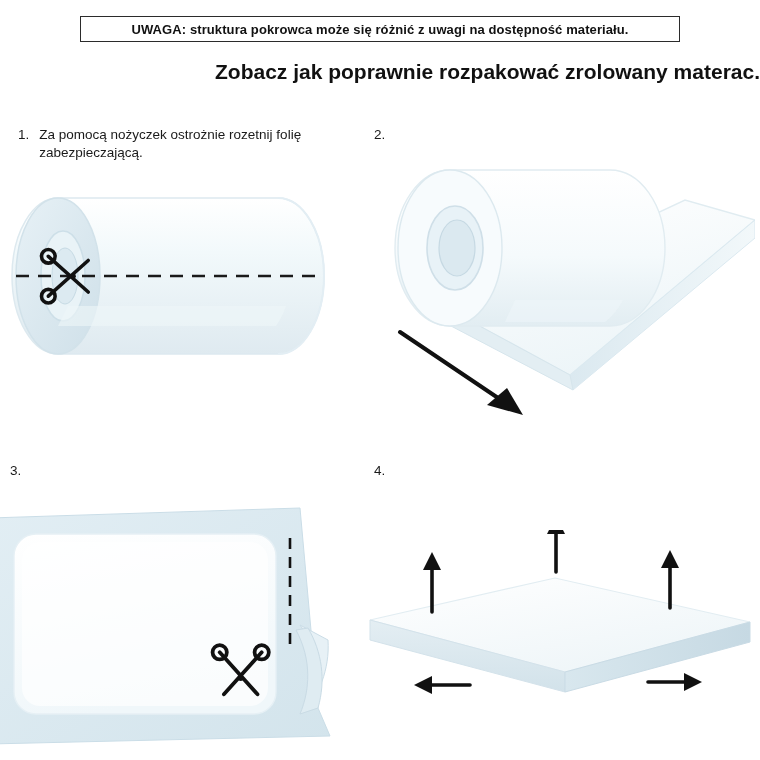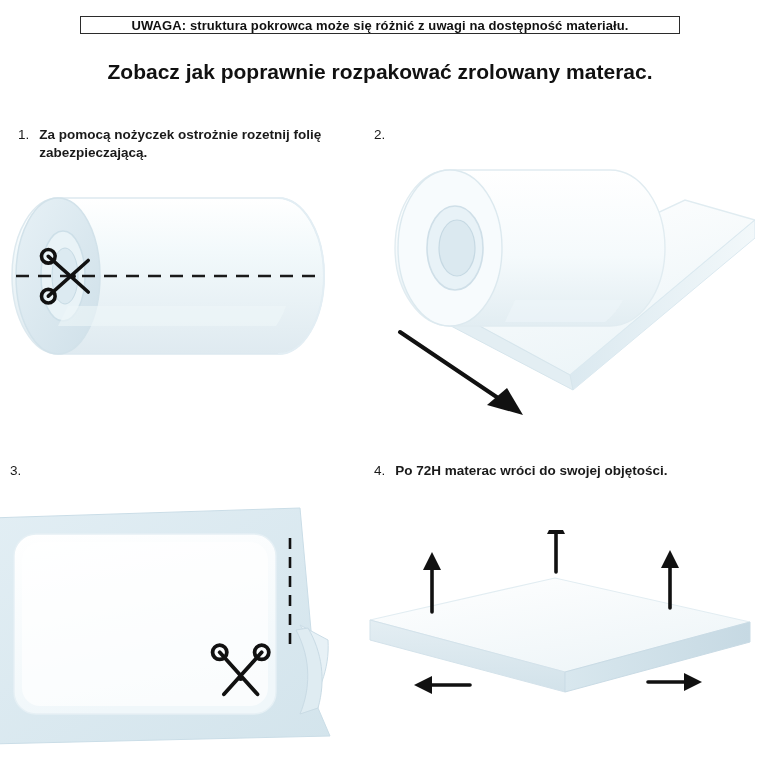--- a/index.html
+++ b/index.html
@@ -23,7 +23,7 @@
     left: 80px;
     top: 16px;
     width: 600px;
-    height: 18px;
+    height: 26px;
     border: 1px solid #2b2b2b;
     background: #ffffff;
     display: flex;

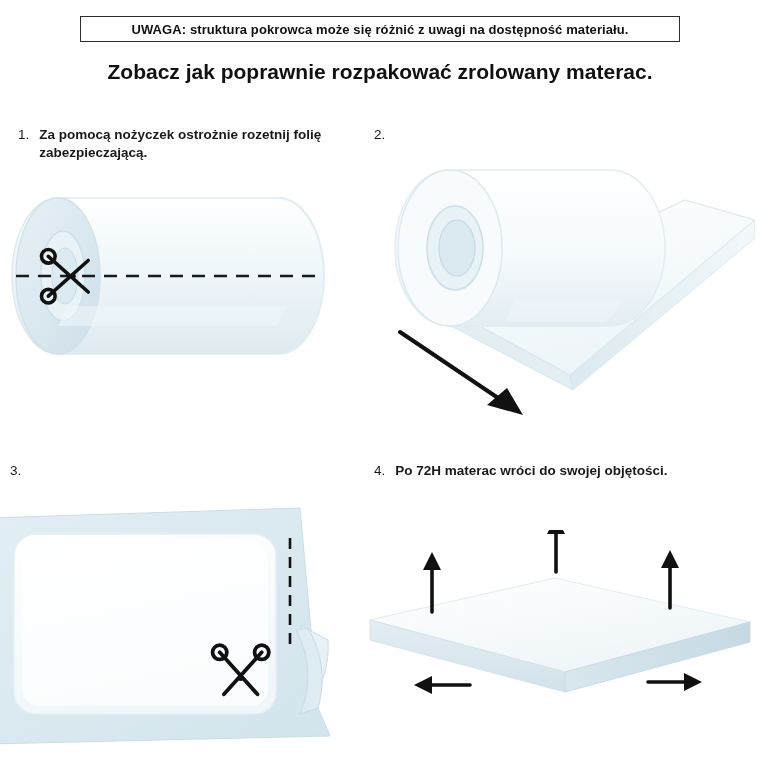--- a/index.html
+++ b/index.html
@@ -44,7 +44,7 @@
     left: 0;
     top: 60px;
     width: 760px;
-    text-align: center;
+    text-align: right;
     font-size: 21px;
     font-weight: bold;
     color: #111;

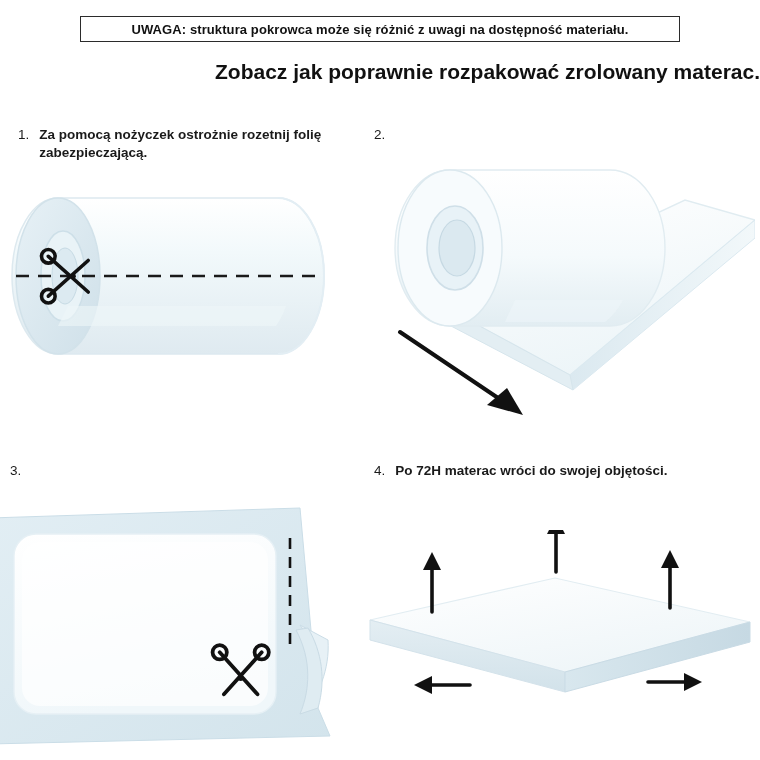--- a/index.html
+++ b/index.html
@@ -69,7 +69,6 @@
     font-size: 13.5px;
     color: #1a1a1a;
     line-height: 1.35;
-    font-weight: bold;
   }
 
   #step1 { left: 18px;  top: 126px; width: 330px; }

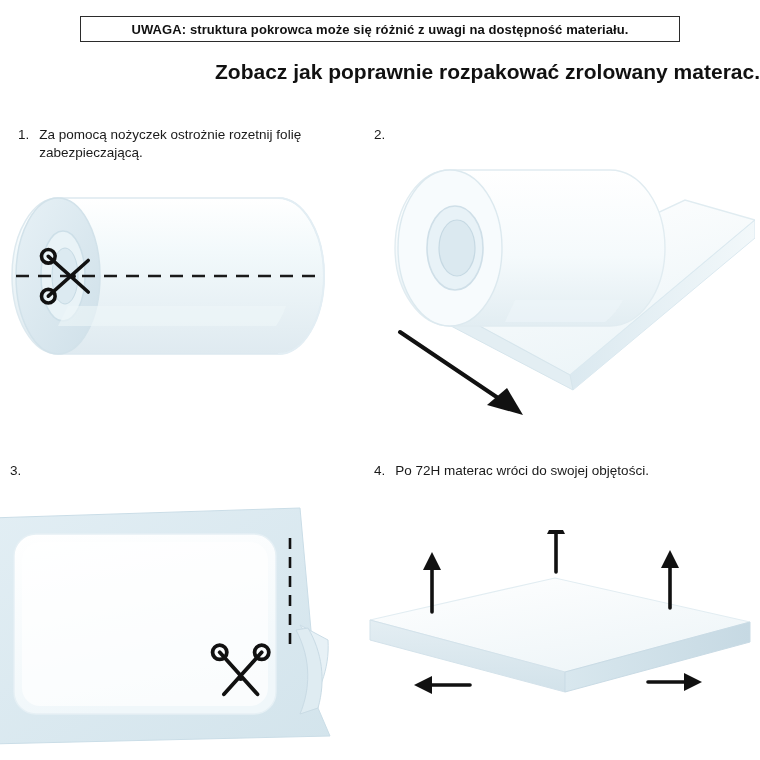--- a/index.html
+++ b/index.html
@@ -243,7 +243,6 @@
 <div class="step" id="step4">
   <div class="step-head">
     <span class="step-num">4.</span>
-    <span class="step-text">Po 72H materac wróci do swojej objętości.</span>
   </div>
 </div>
 

